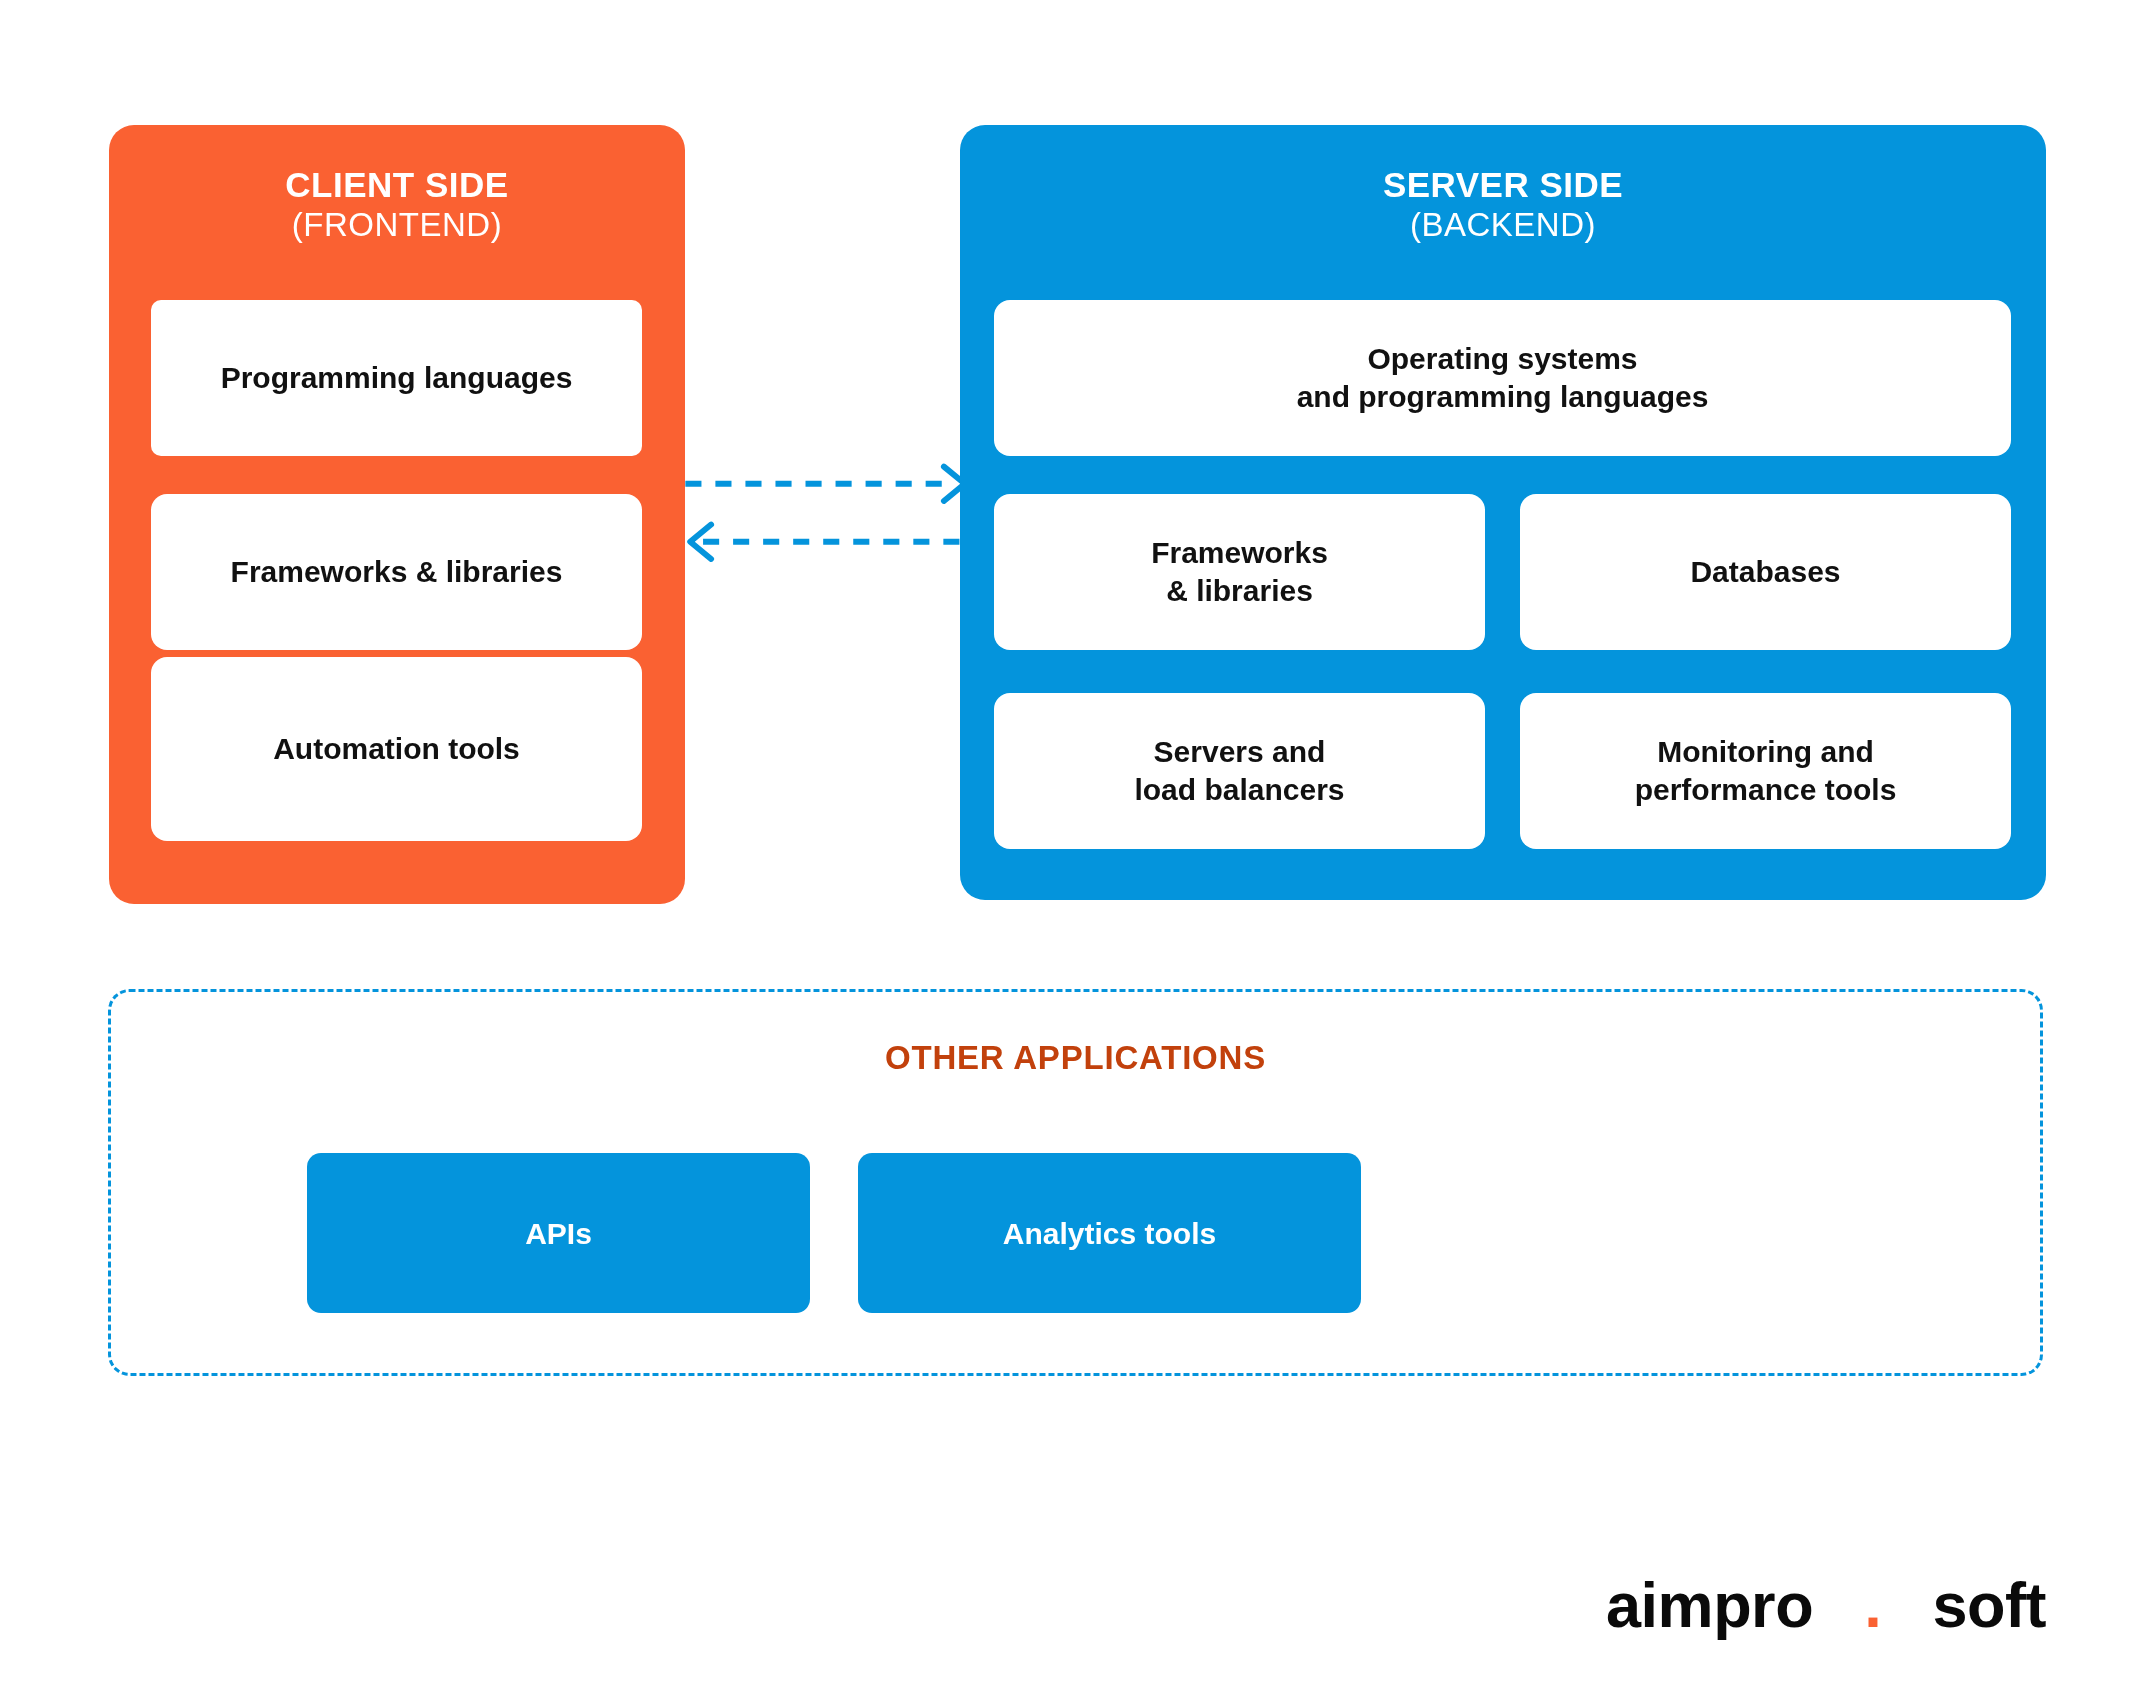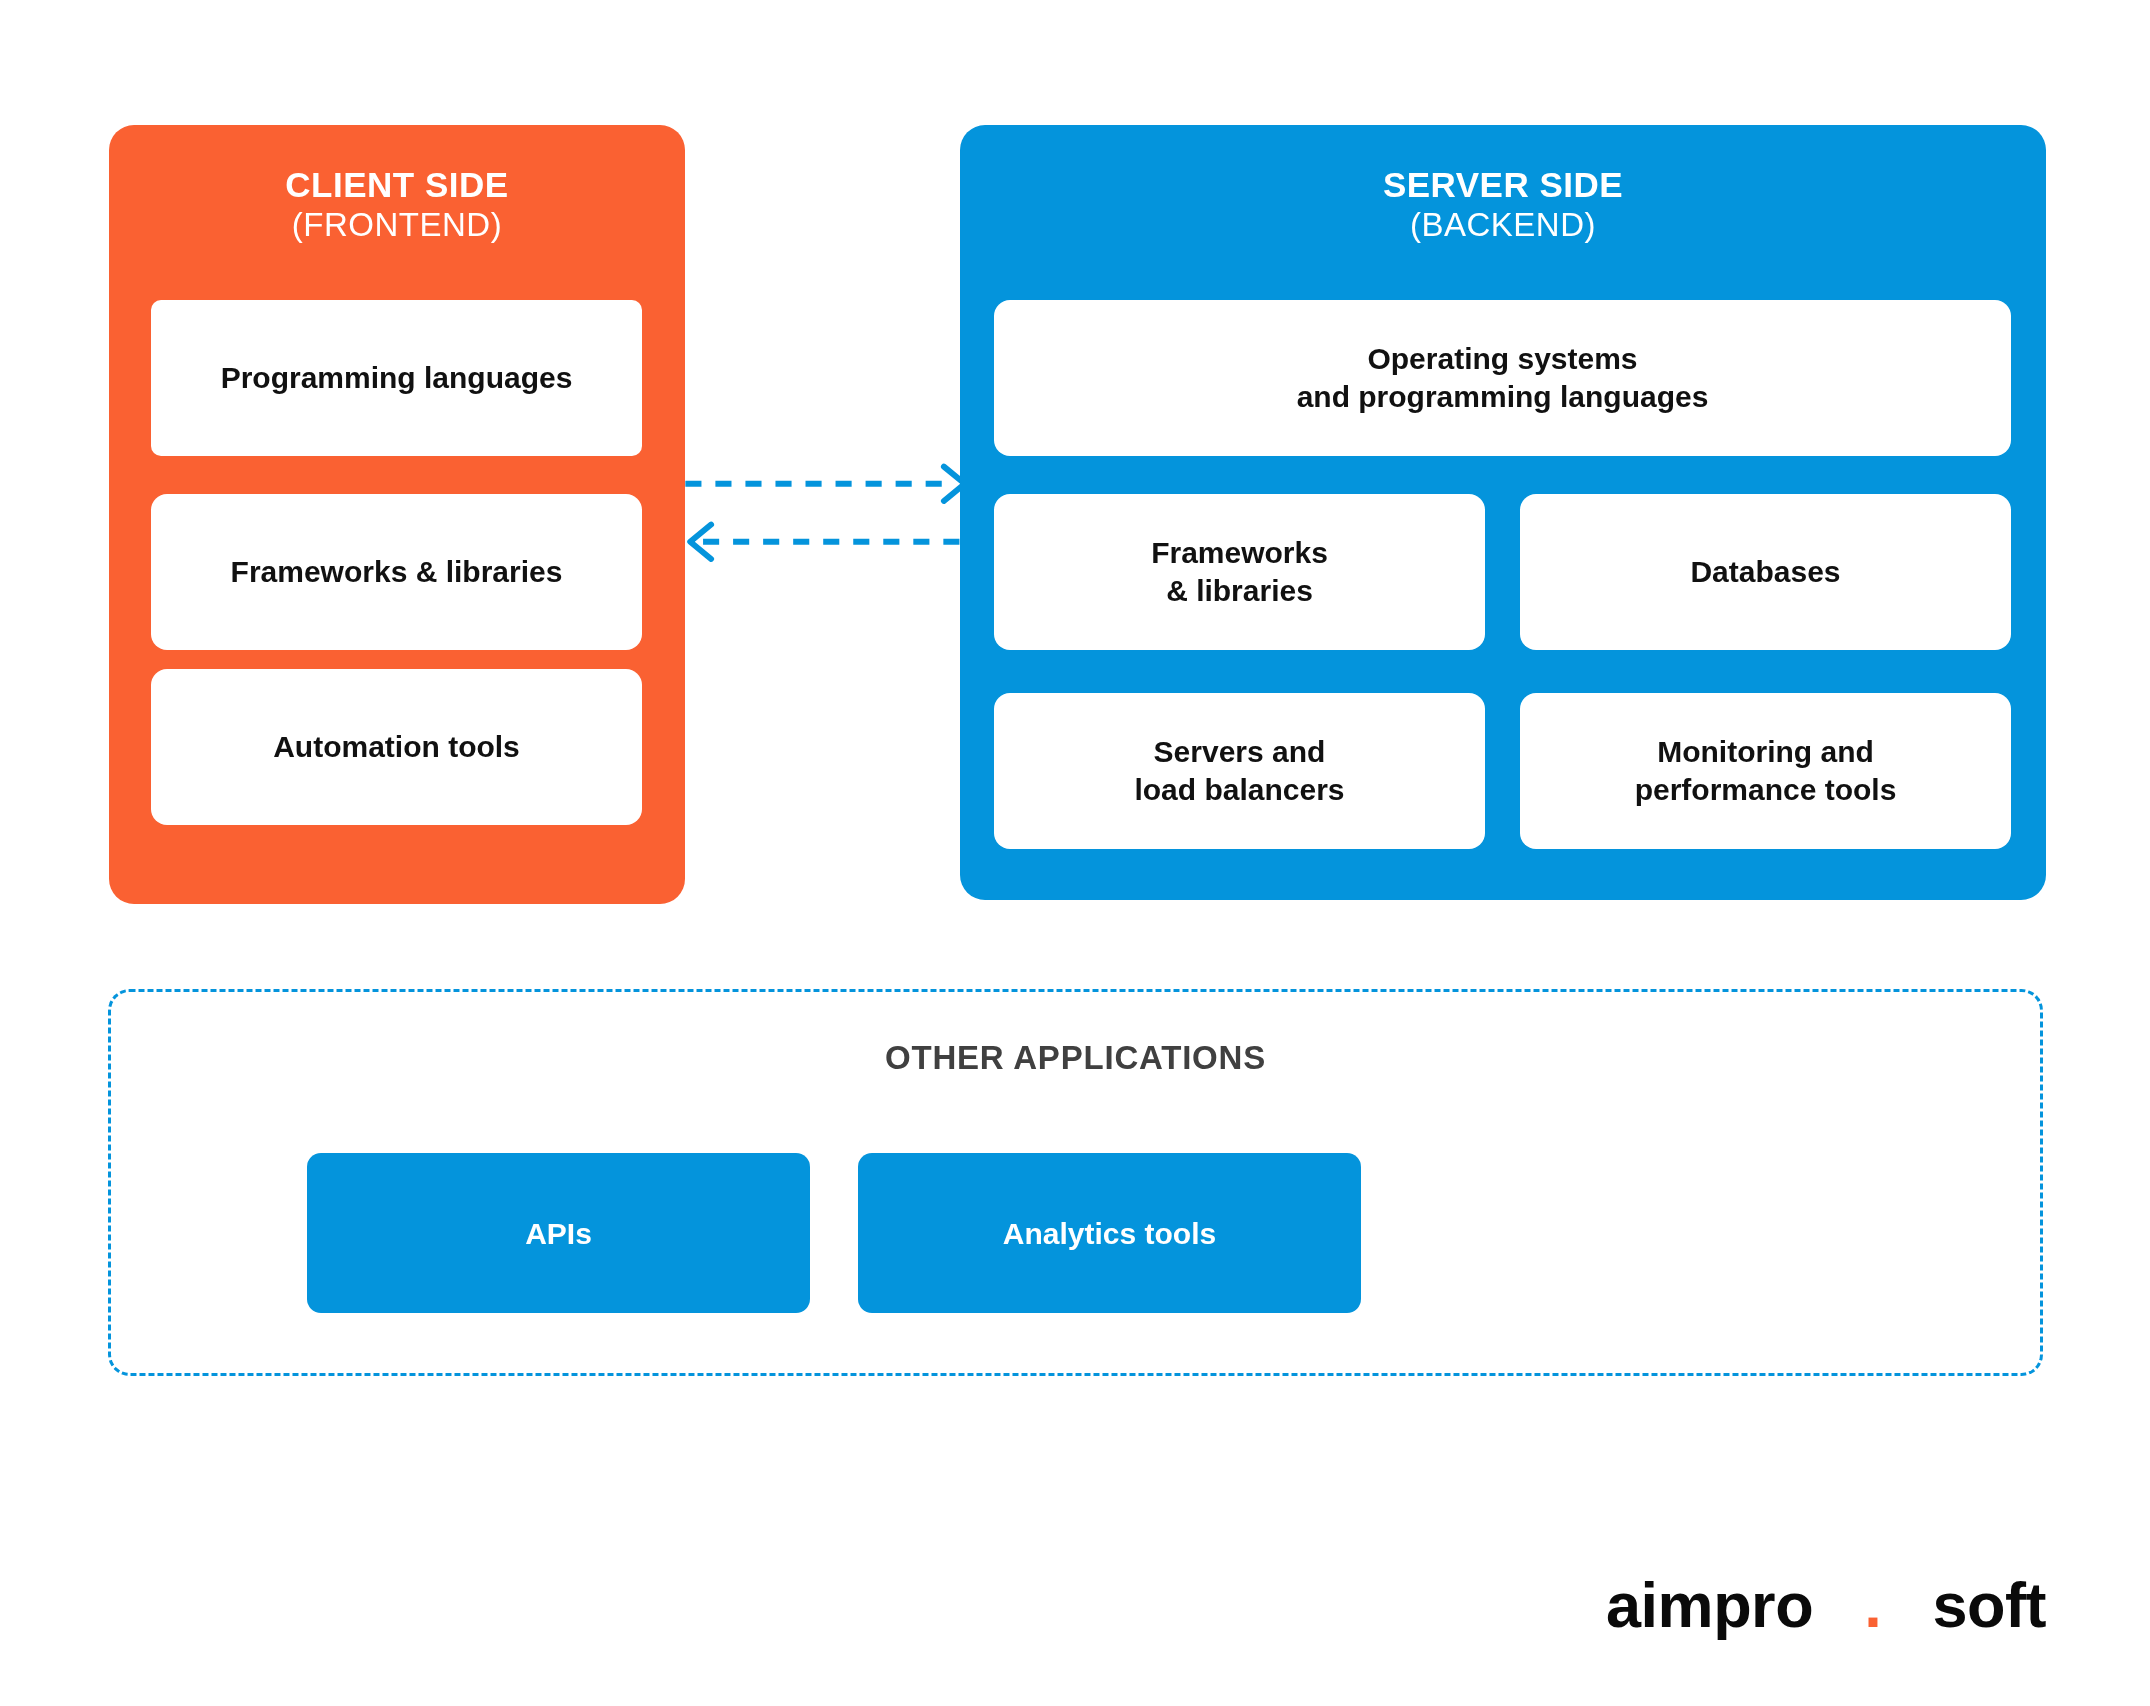--- a/index.html
+++ b/index.html
@@ -85,7 +85,7 @@
   .cc { left: 42px; width: 491px; }
   .cc-0 { top: 175px;  height: 156px; border-radius: 10px; }
   .cc-1 { top: 369px;  height: 156px; }
-  .cc-2 { top: 544px; height: 156px; }
+  .cc-2 { top: 532px; height: 184px; }
 
   
   .sc-wide { left: 34px; top: 175px; width: 1017px; height: 156px; }

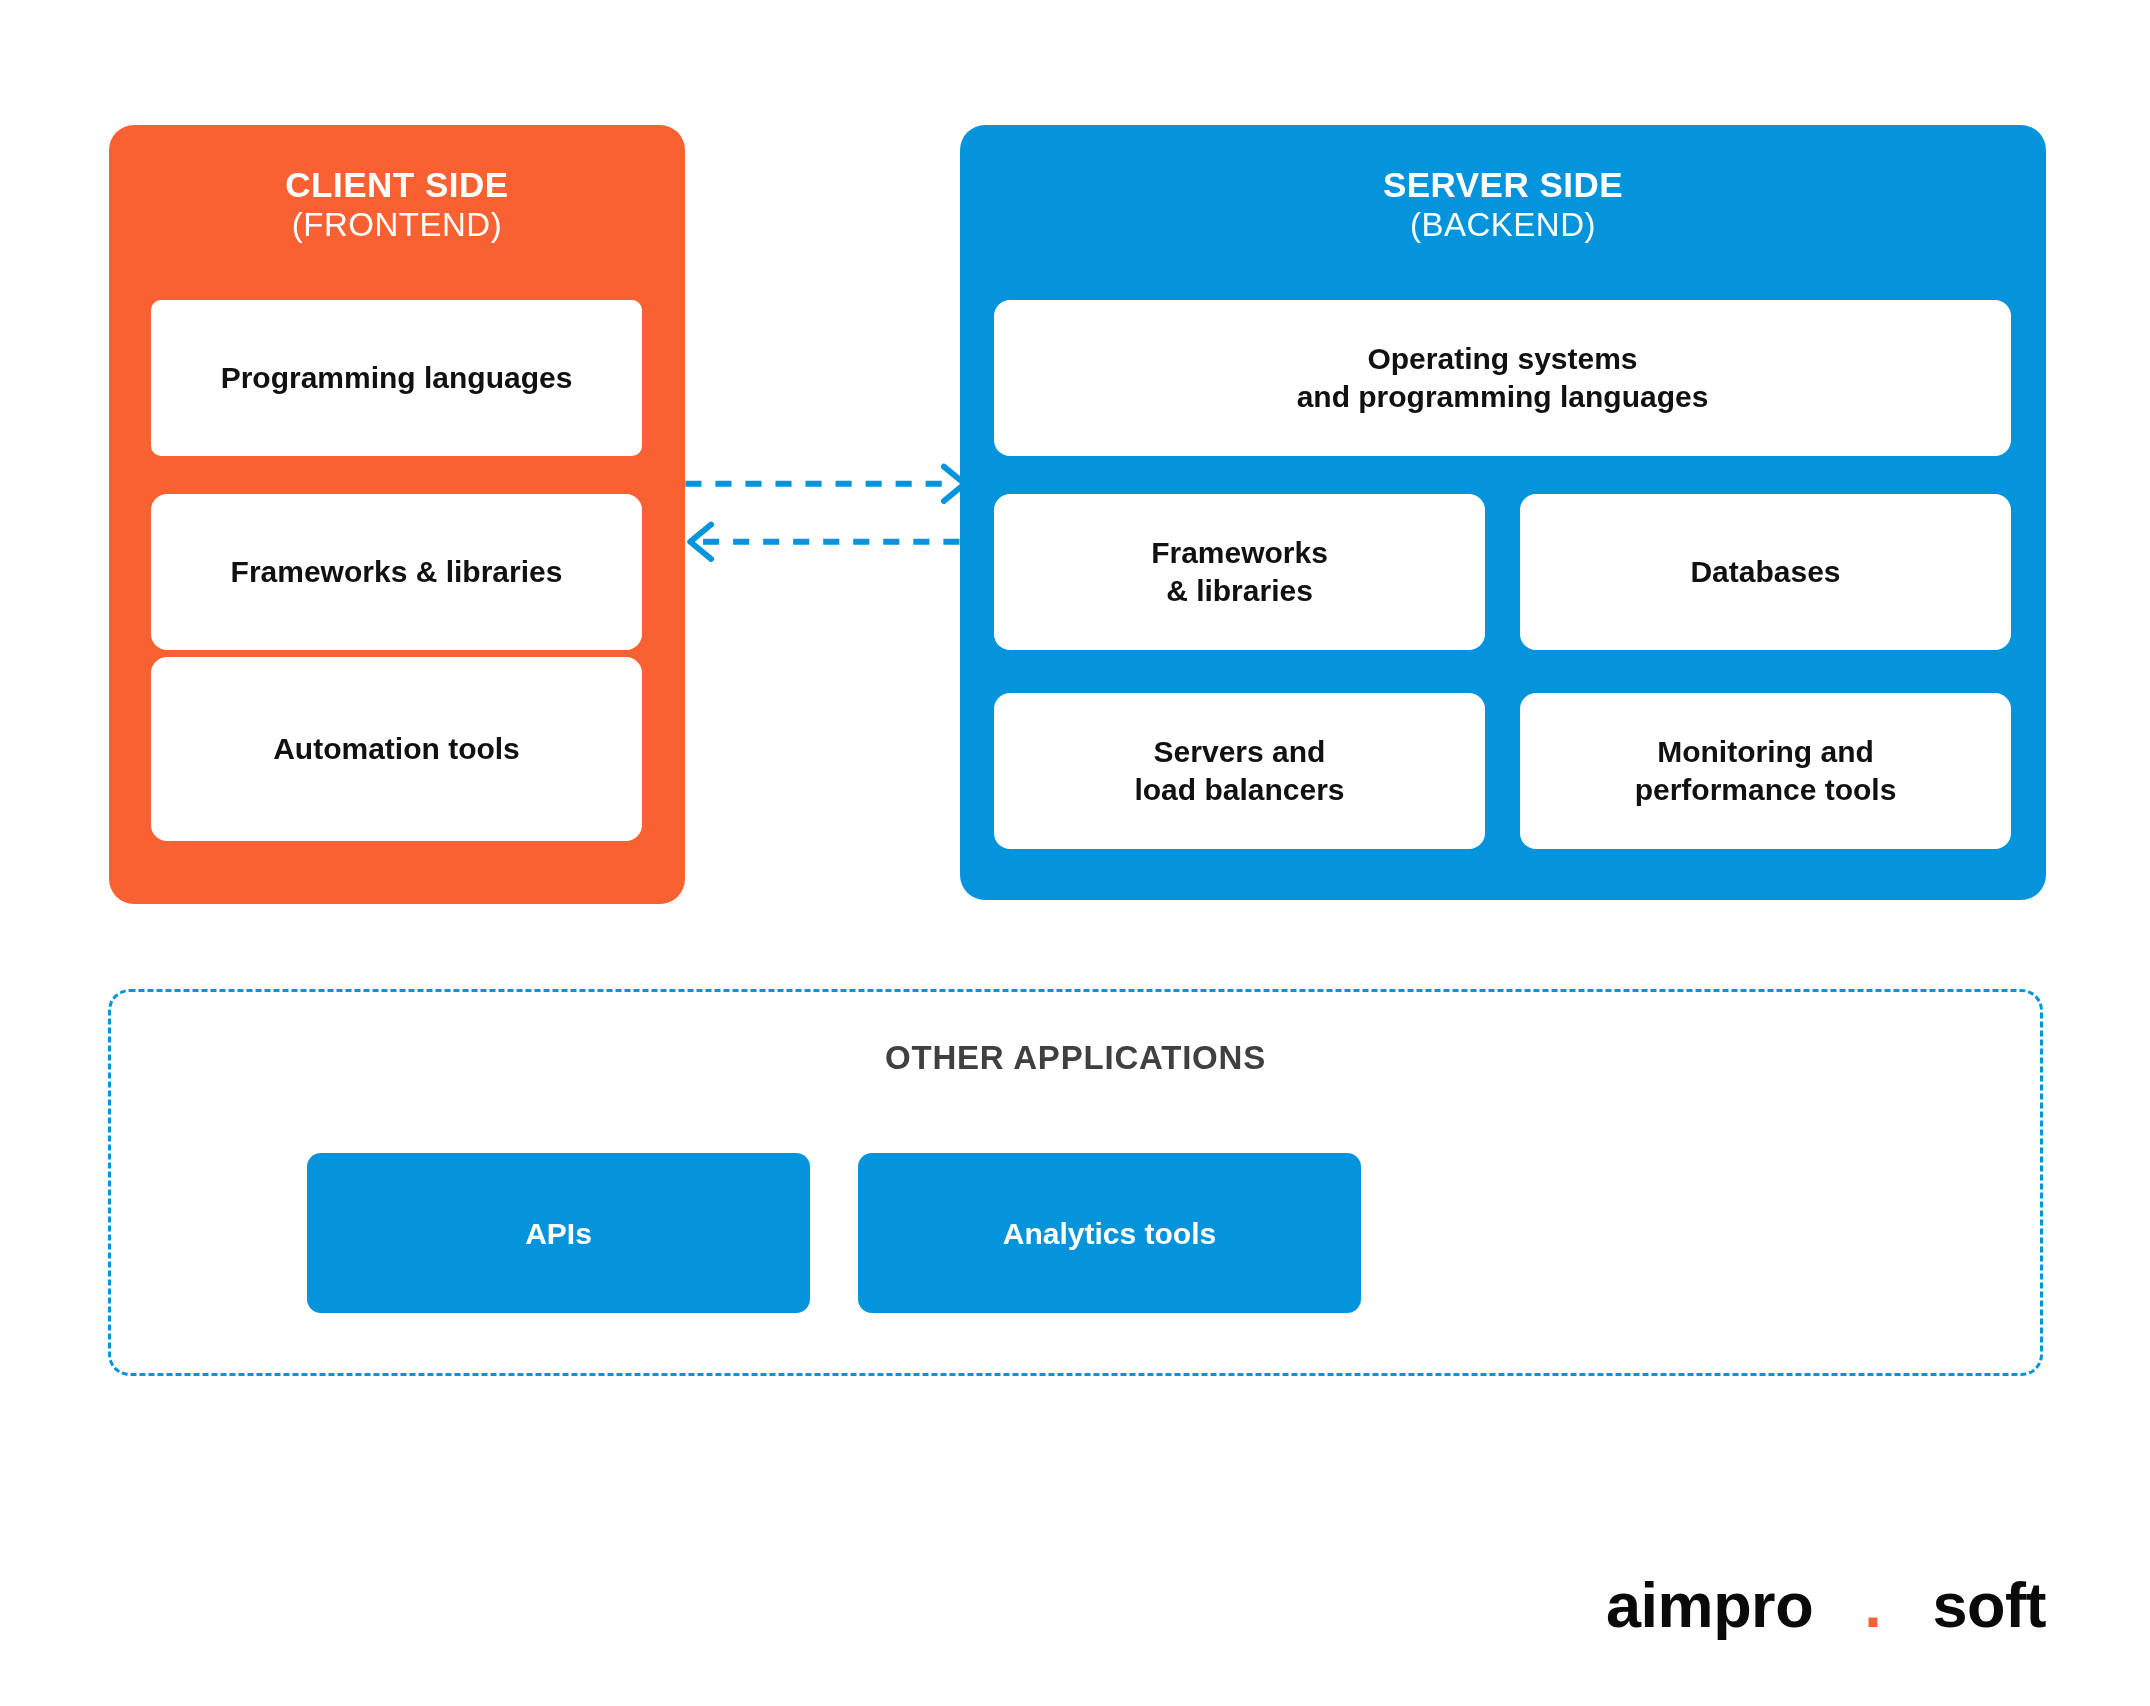--- a/index.html
+++ b/index.html
@@ -121,7 +121,7 @@
     right: 0;
     top: 47px;
     text-align: center;
-    color: #404040;
+    color: #c2410c;
     font-size: 33px;
     font-weight: 700;
     letter-spacing: 0.8px;

